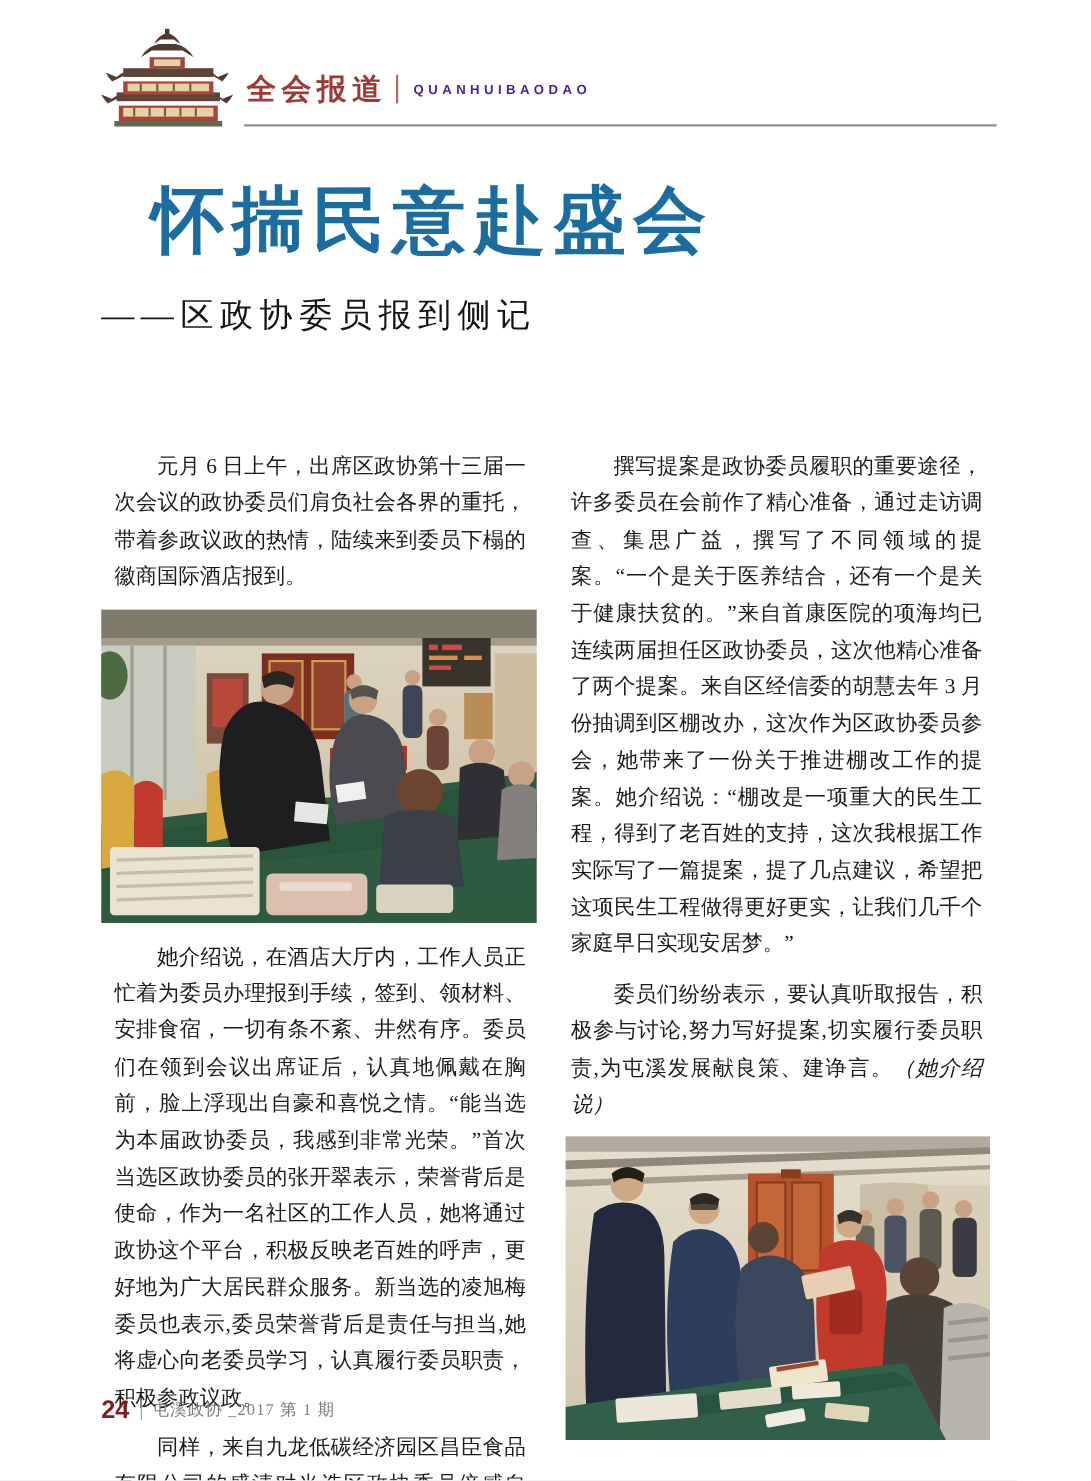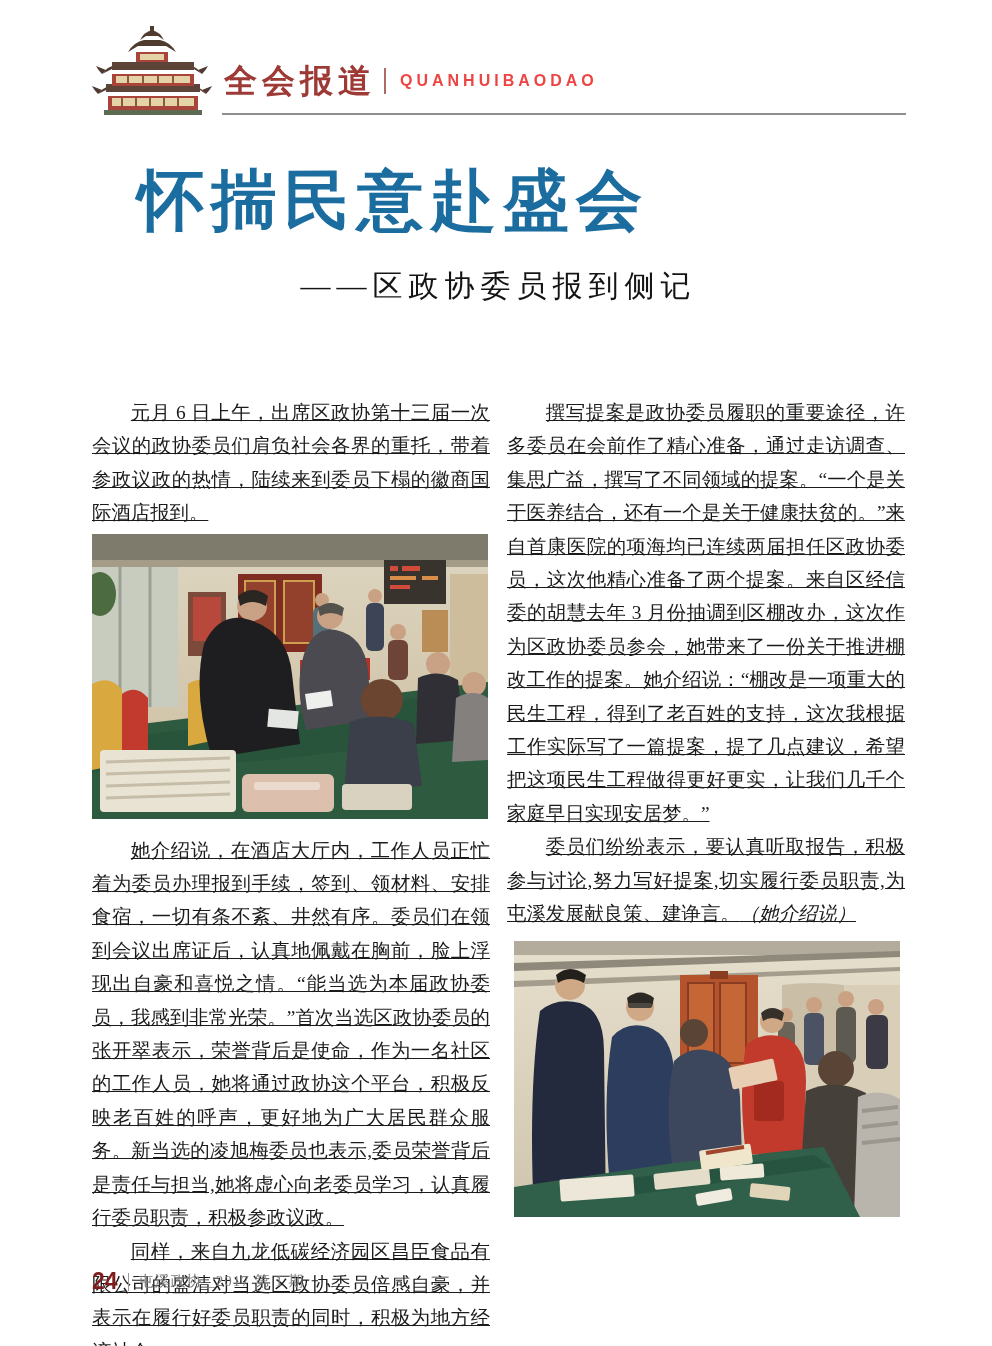--- a/index.html
+++ b/index.html
@@ -20,7 +20,7 @@
   }
   .section-title{
     font-family:"Liberation Serif","DejaVu Serif",serif;
-    font-weight:bold;font-size:33px;letter-spacing:5px;
+    font-weight:bold;font-size:27px;letter-spacing:5px;
     color:#9e3a36;
   }
   .section-sep{

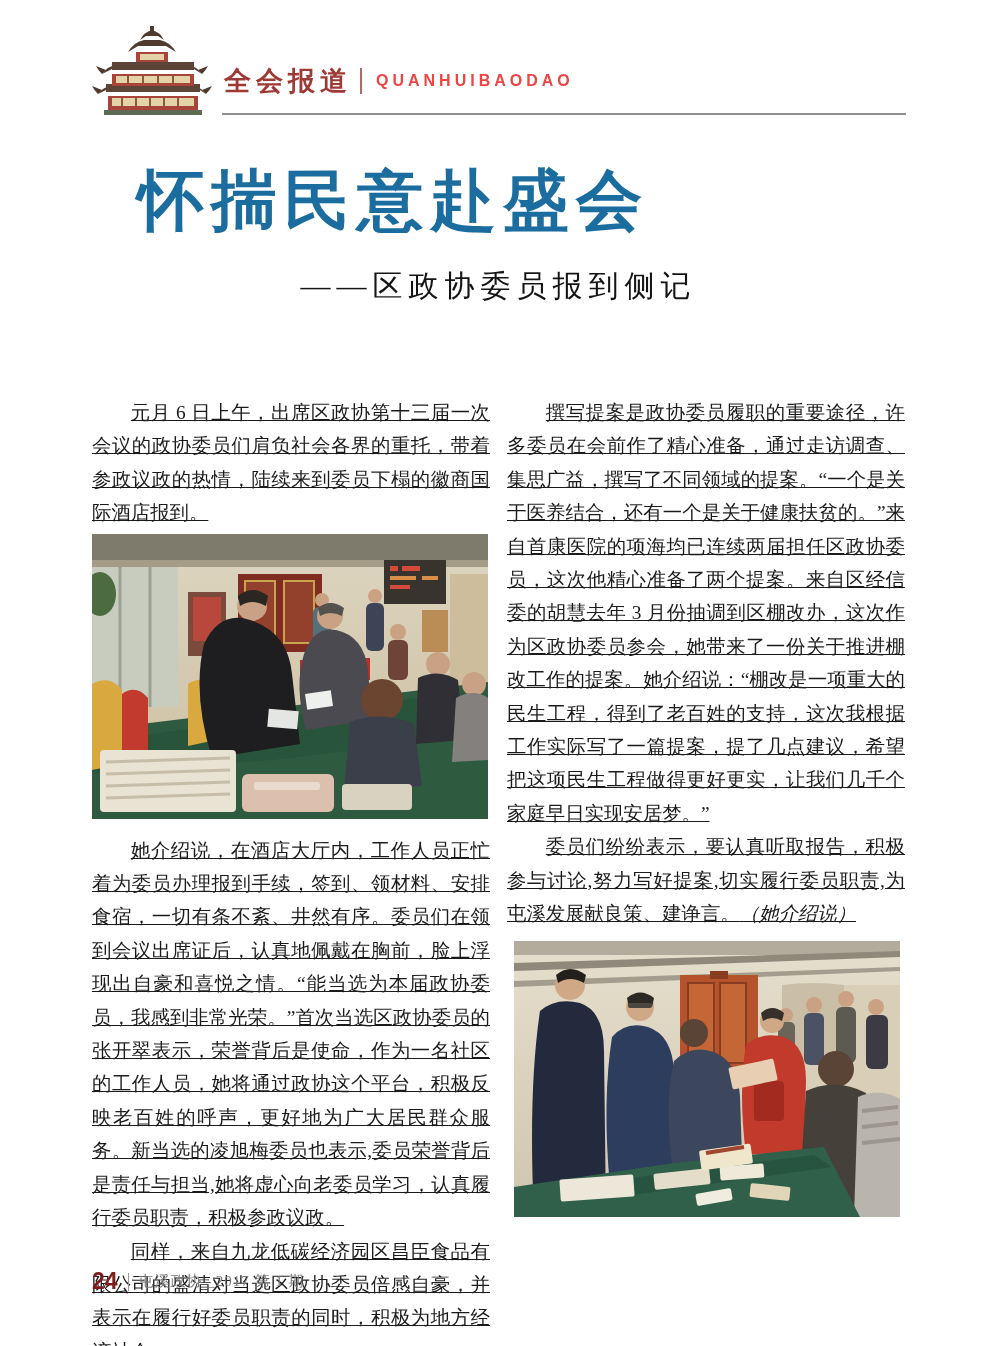--- a/index.html
+++ b/index.html
@@ -29,7 +29,7 @@
   }
   .section-sub{
     font-family:"Liberation Sans","DejaVu Sans",sans-serif;
-    font-size:16px;letter-spacing:4px;color:#ef4444;font-weight:bold;
+    font-size:12px;letter-spacing:4px;color:#4c1d95;font-weight:bold;
   }
   .header-rule{
     position:absolute;left:222px;top:113px;width:684px;height:2px;

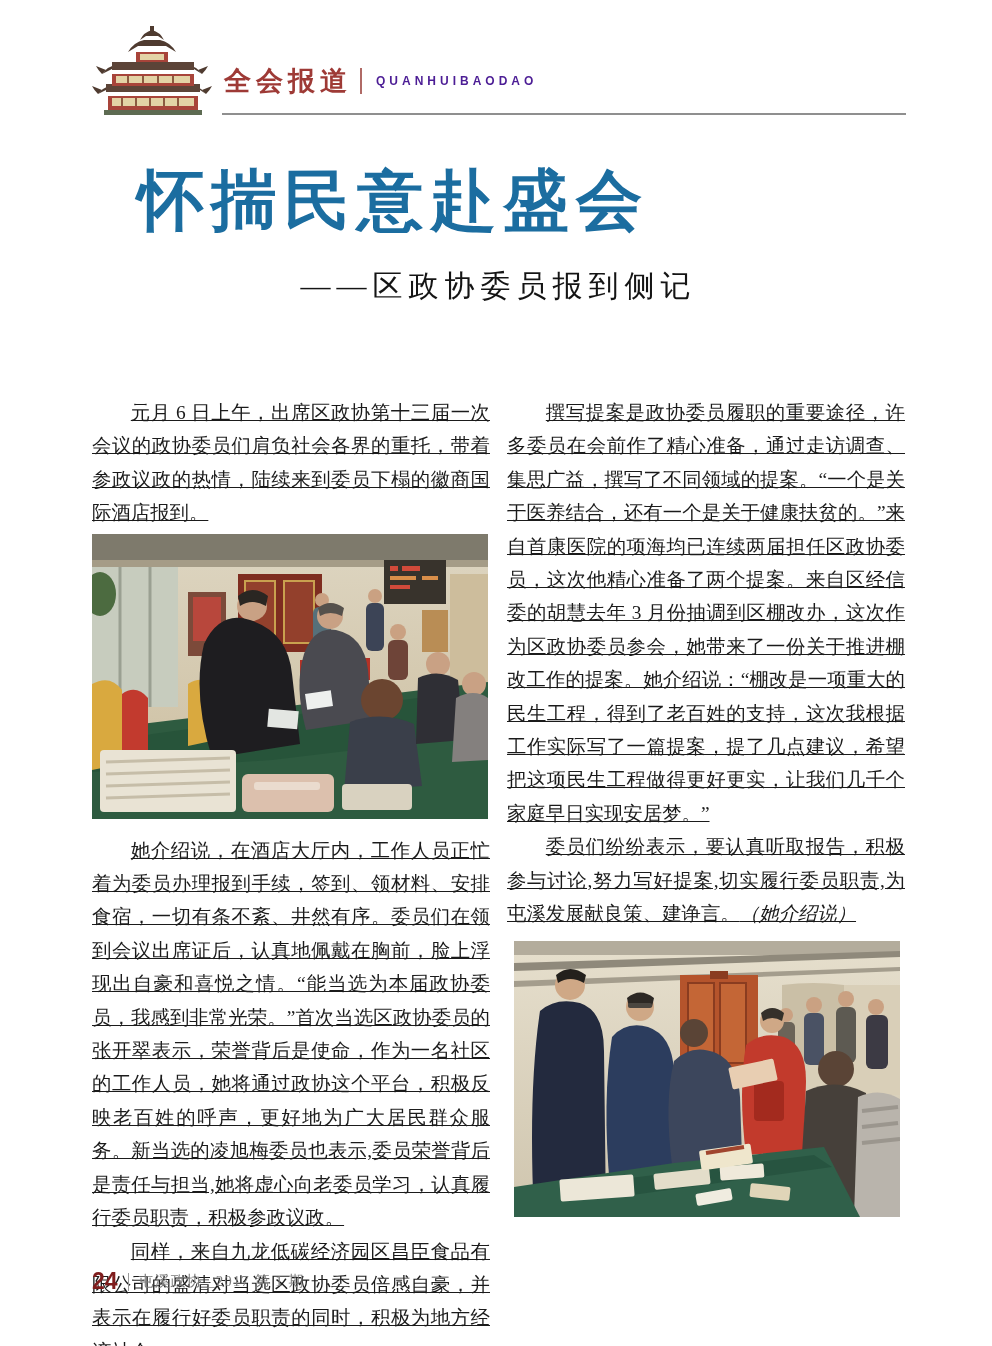--- a/index.html
+++ b/index.html
@@ -45,7 +45,7 @@
   }
   .subtitle{
     position:absolute;left:92px;top:266px;width:813px;
-    text-align:center;
+    text-align:left;
     font-family:"Liberation Serif","DejaVu Serif",serif;
     font-size:30px;letter-spacing:6px;color:#141414;
   }

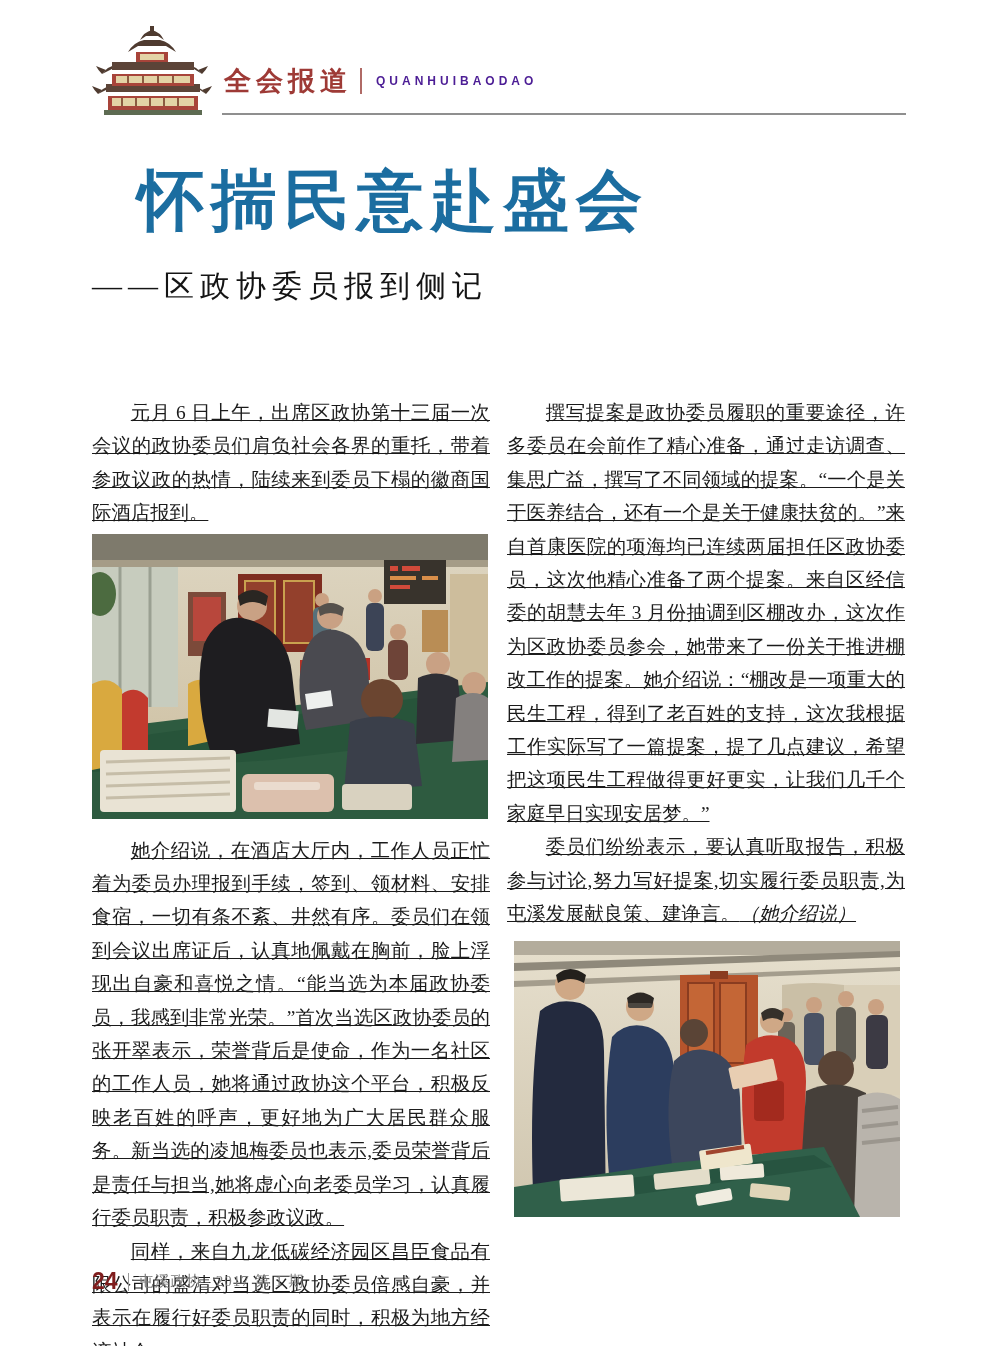--- a/index.html
+++ b/index.html
@@ -56,8 +56,8 @@
   }
   .col{width:398px;}
   .col p{
-    margin:0;font-size:19.4px;line-height:33.4px;
-    text-align:justify;color:#1b1b1b;text-decoration:underline;
+    margin:12px;font-size:19.4px;line-height:33.4px;
+    text-align:justify;color:#1b1b1b;
   }
   .col p.indent{text-indent:2em;}
   .credit{font-style:italic;}

